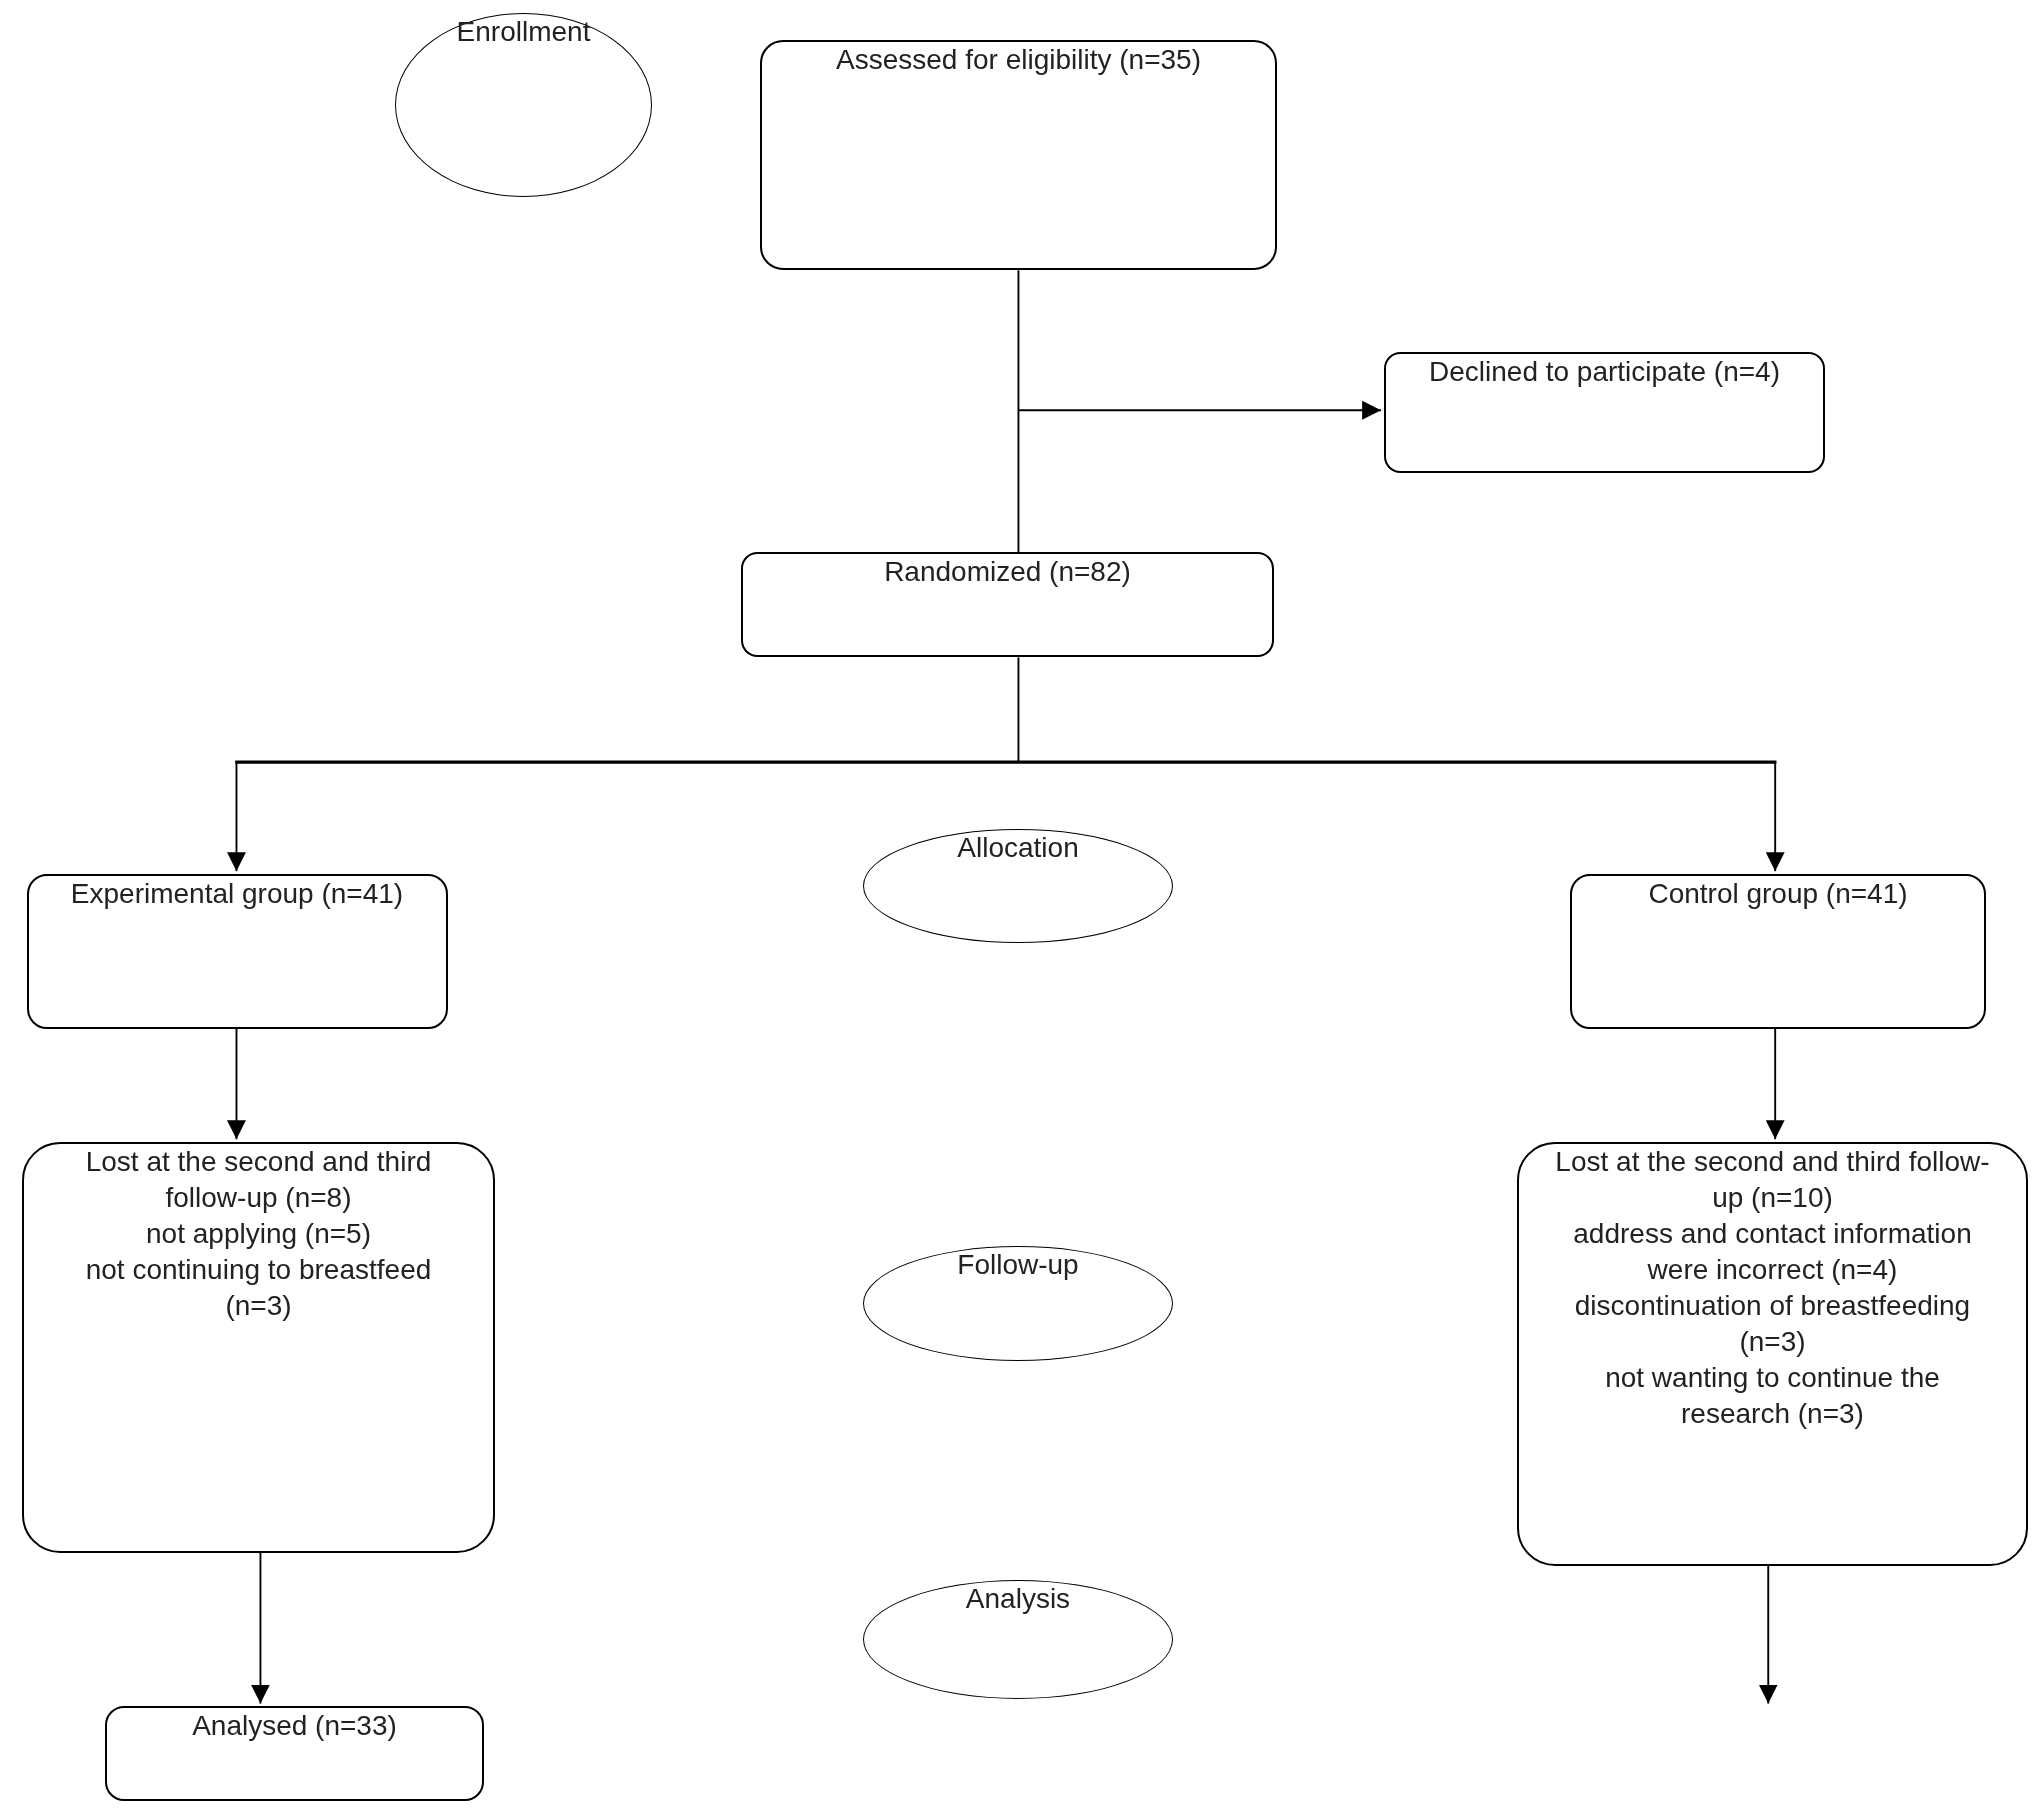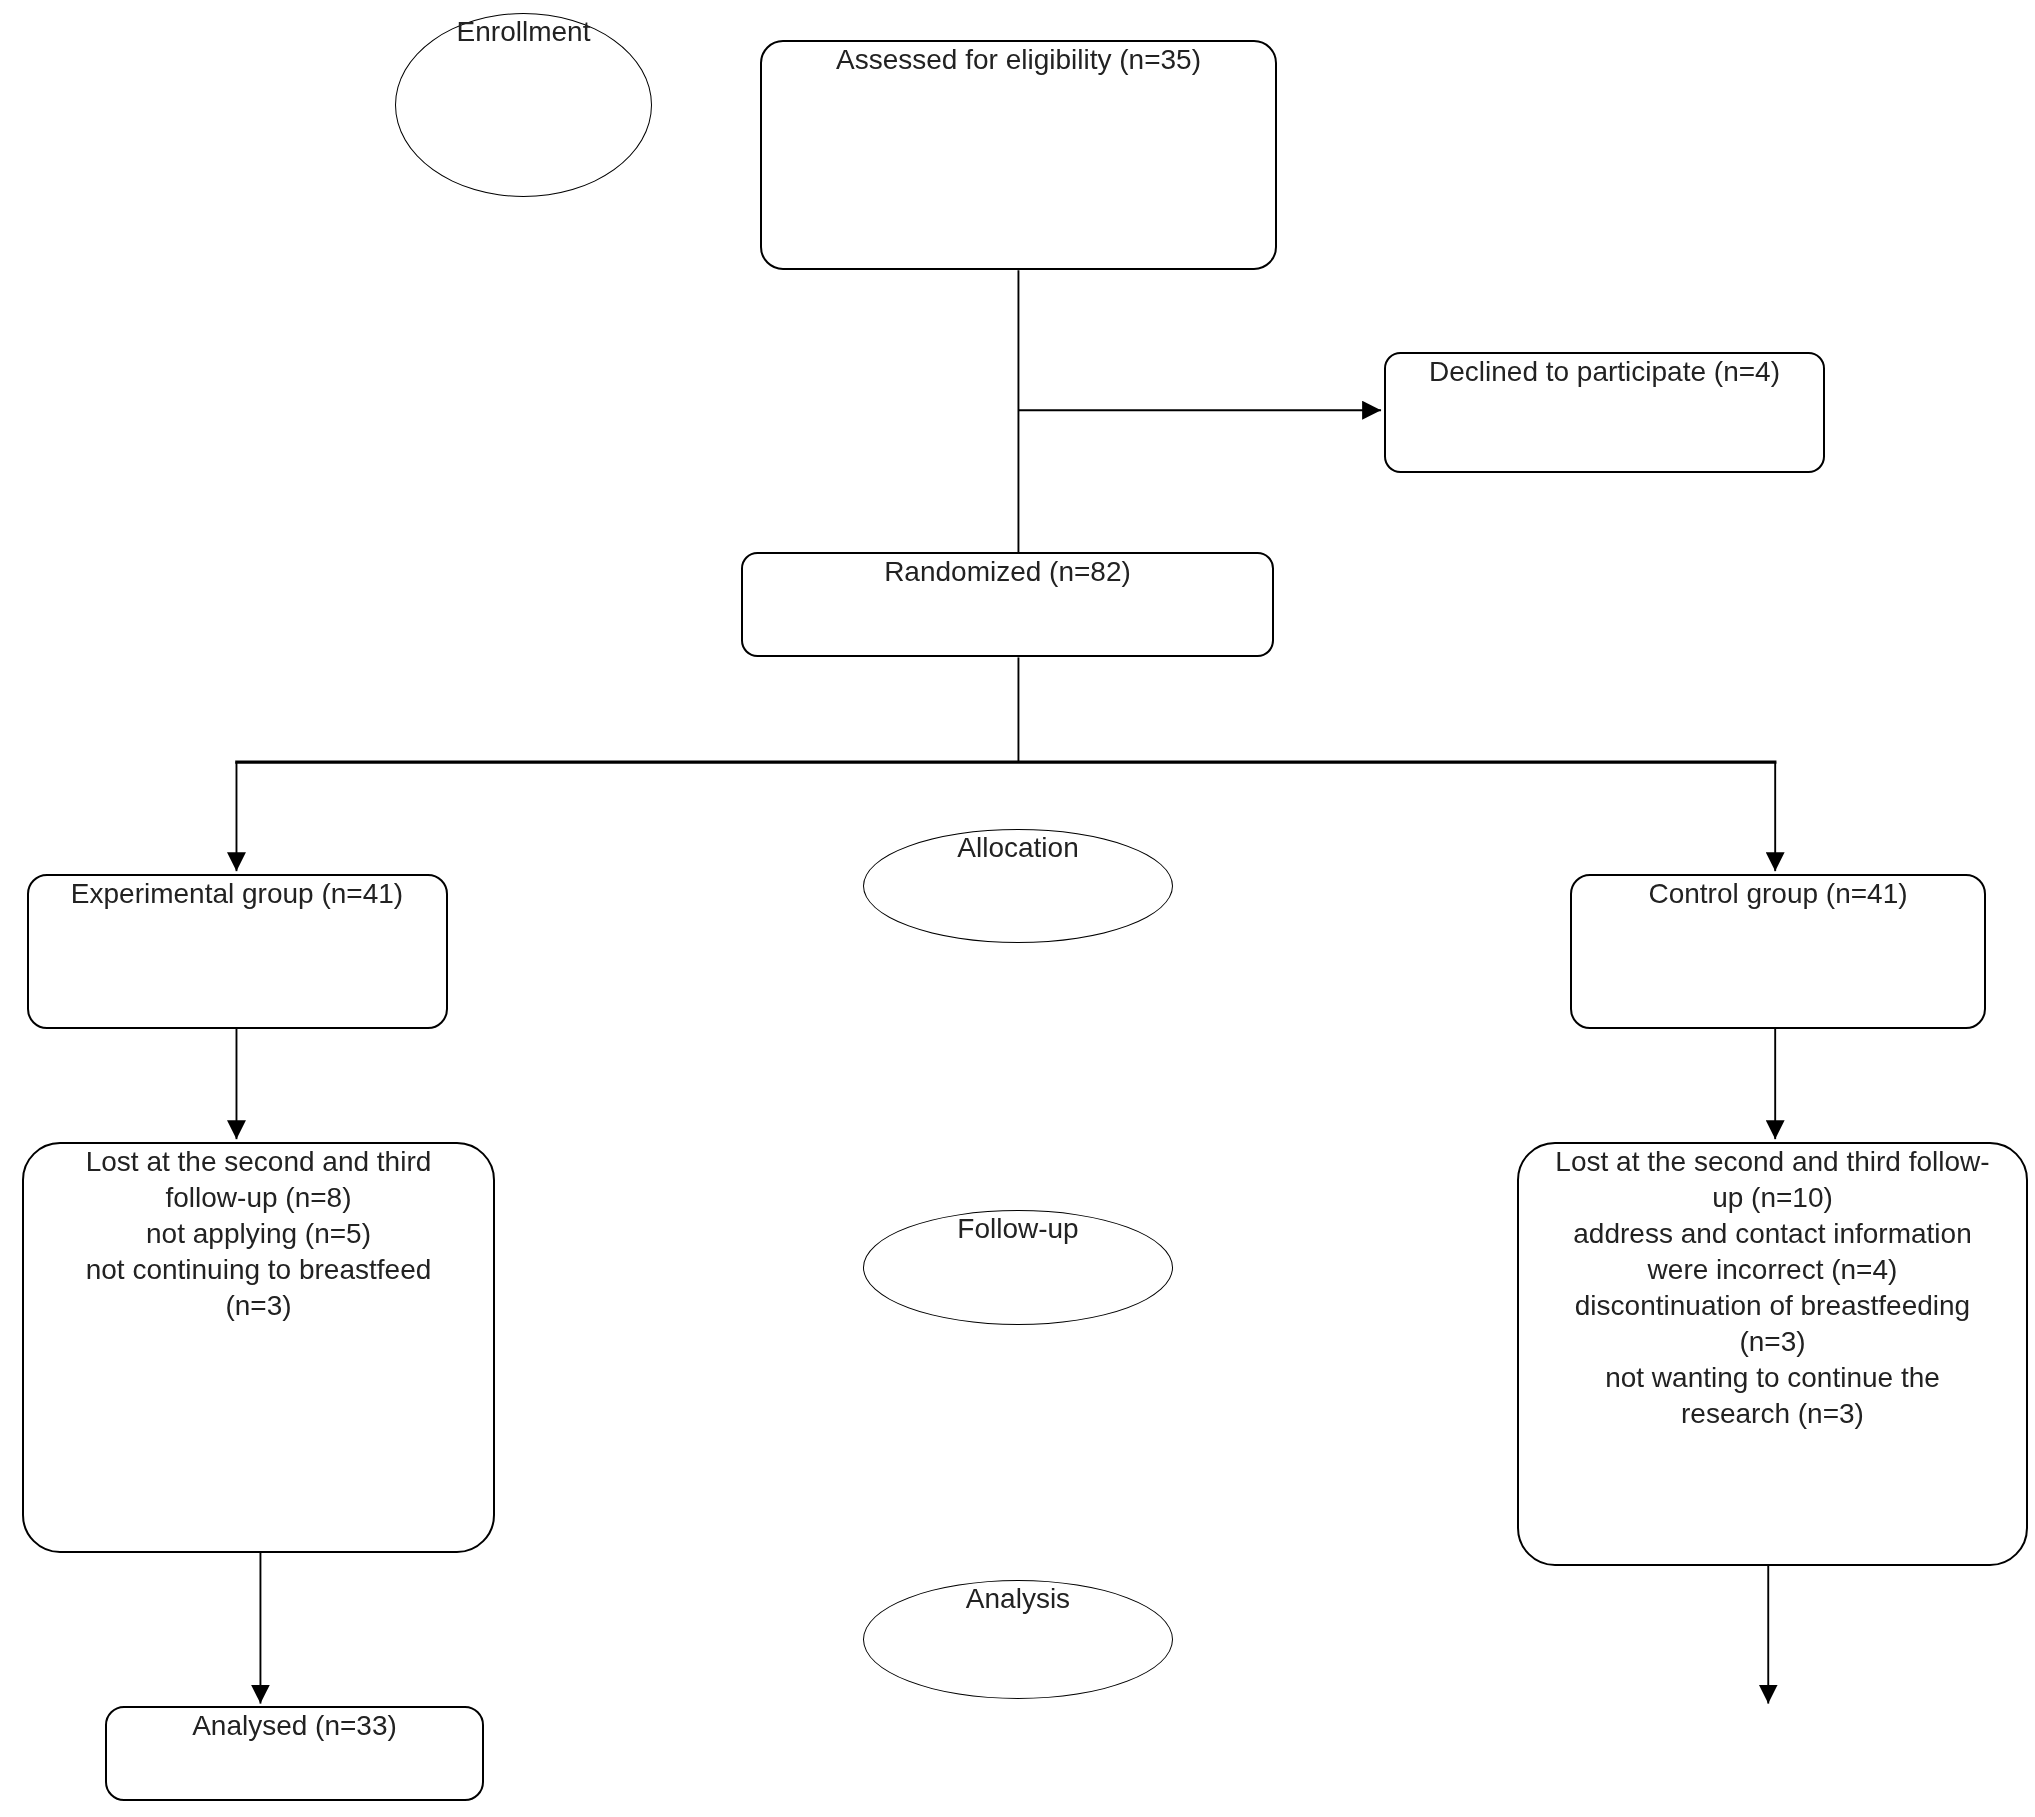--- a/index.html
+++ b/index.html
@@ -45,7 +45,7 @@
   
   #enrollment-ellipse { left: 395px;  top: 12.6px;   width: 257px; height: 184px; }
   #allocation-ellipse { left: 863px; top: 829px; width: 310px; height: 114px; }
-  #followup-ellipse   { left: 863px; top: 1210px; width: 310px; height: 115px; }
+  #followup-ellipse   { left: 863px; top: 1246px; width: 310px; height: 115px; }
   #analysis-ellipse   { left: 863px; top: 1580px; width: 310px; height: 119px; }
 
   

